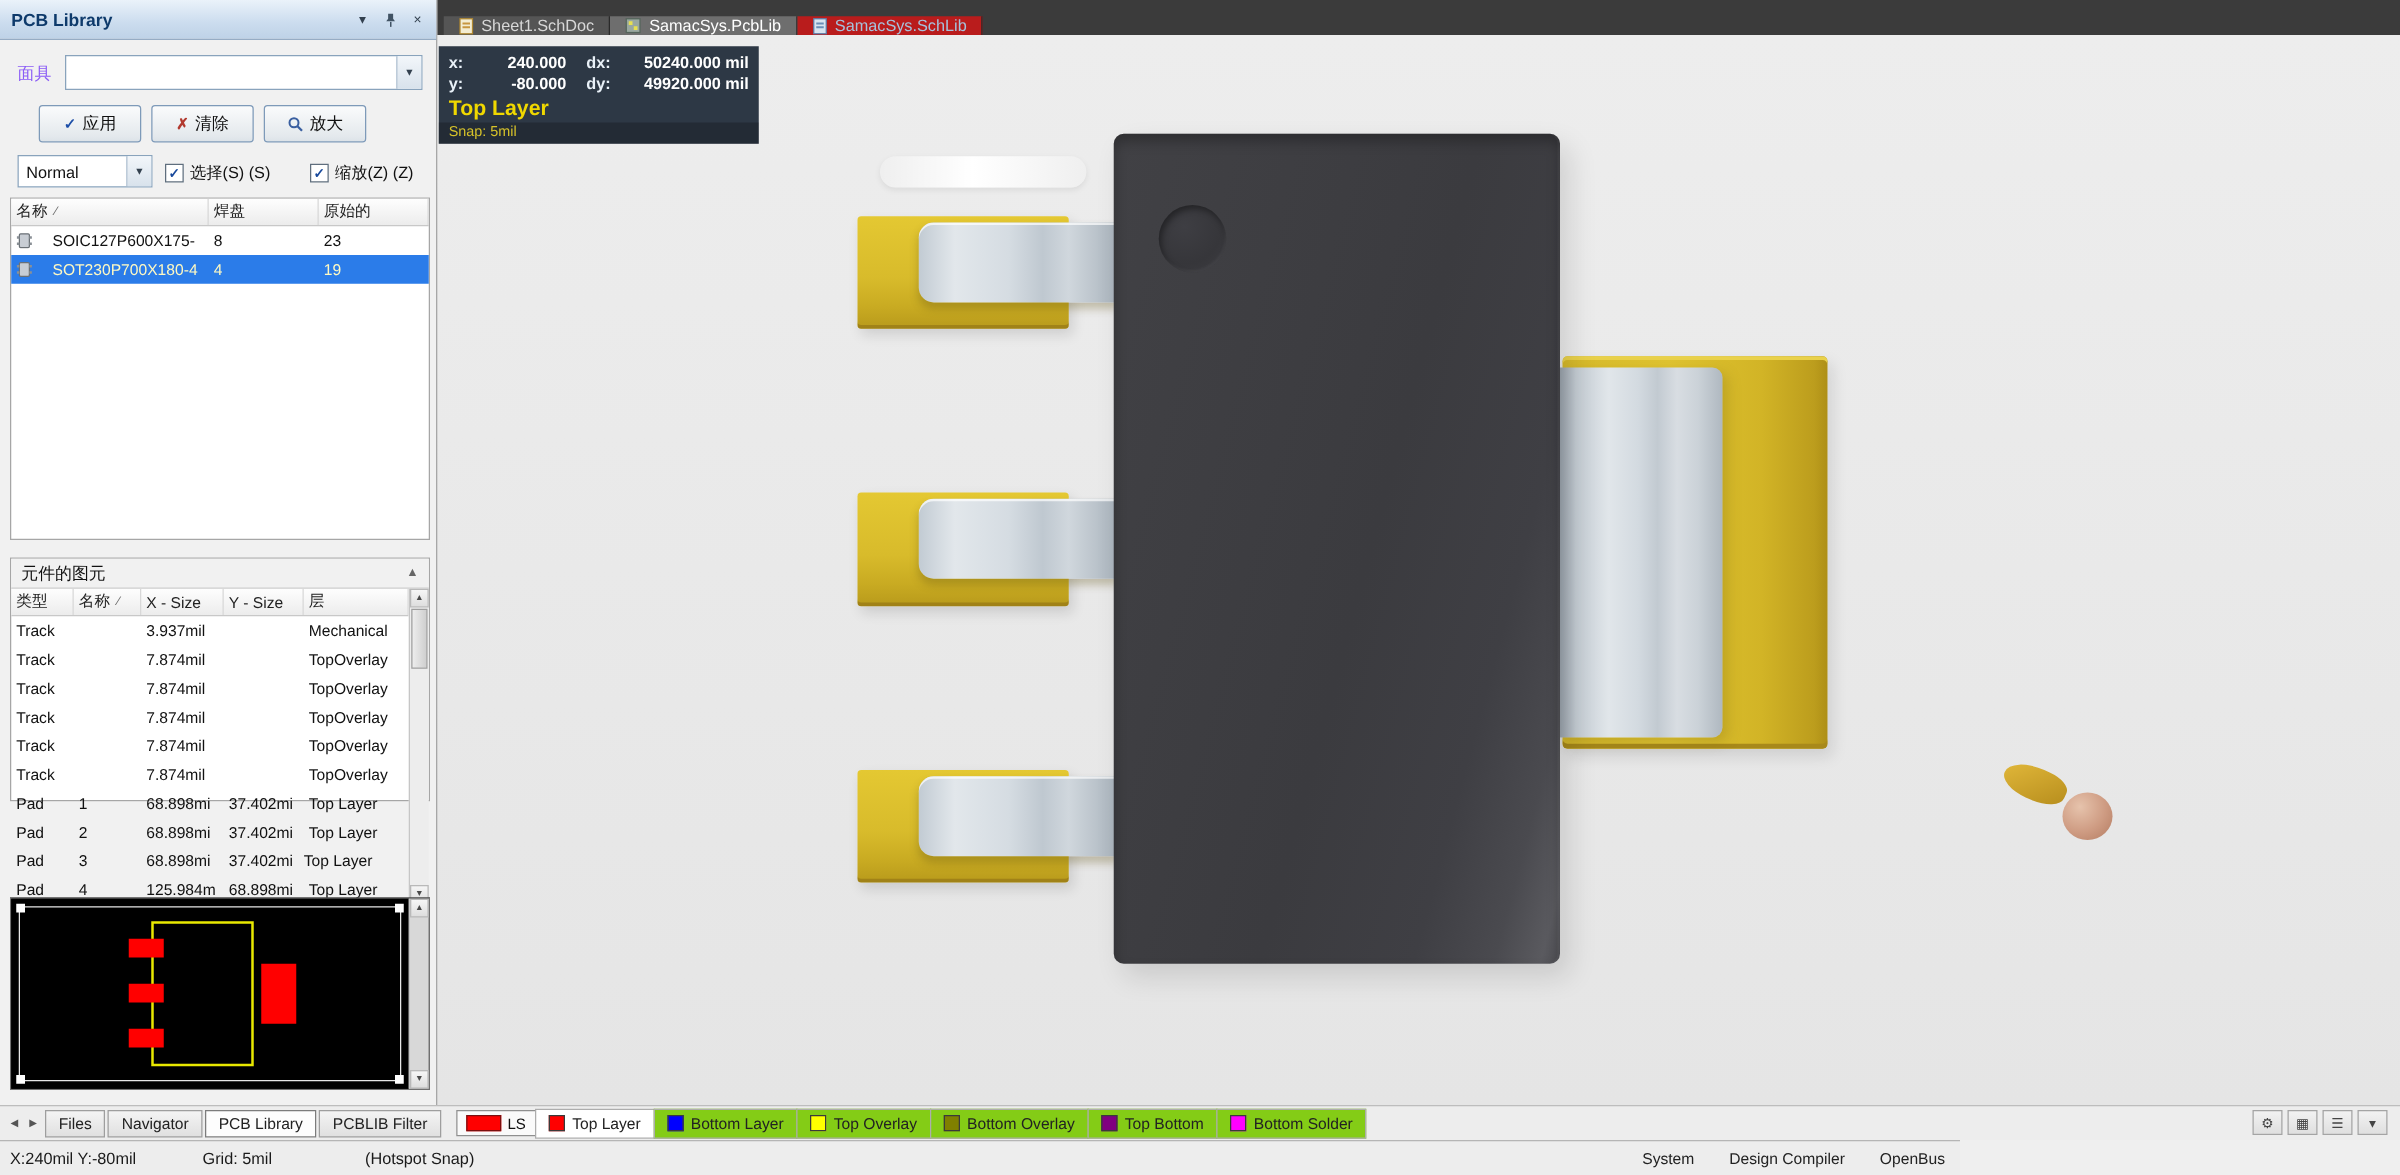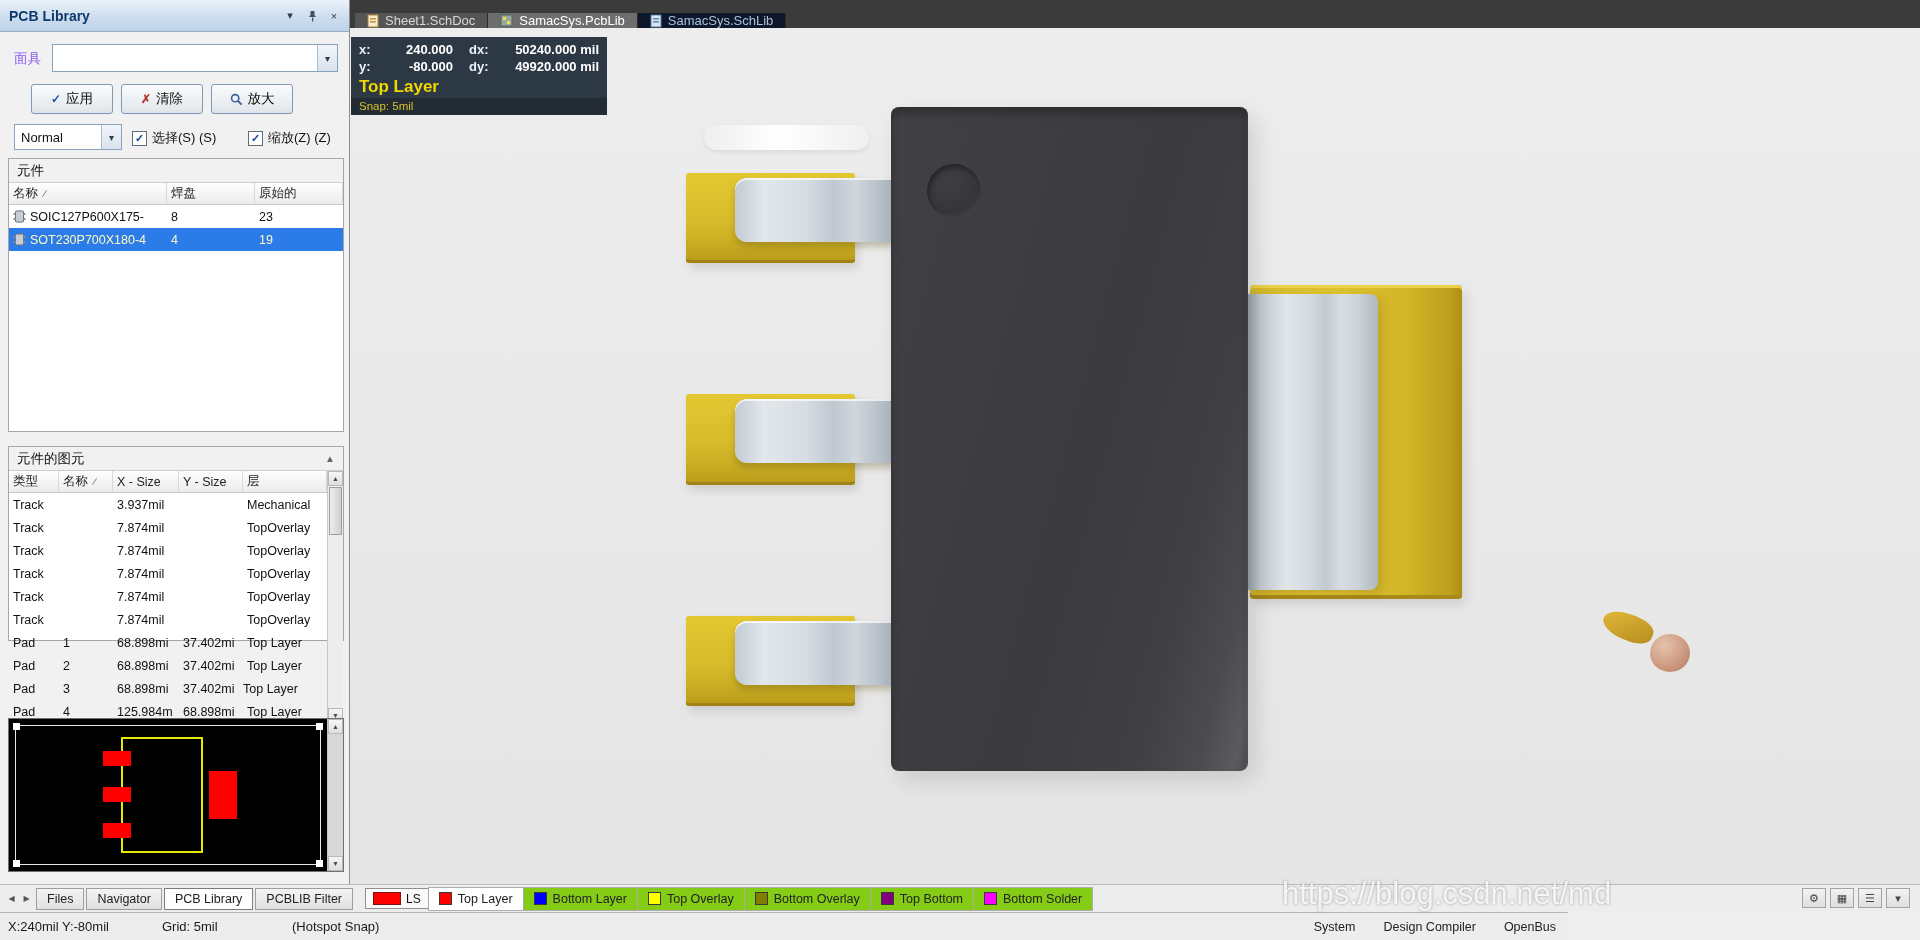--- a/index.html
+++ b/index.html
@@ -59,7 +59,7 @@
   .doctabs{position:absolute;left:350px;top:0;width:1570px;height:28px;background:#3B3B3B;display:flex;align-items:flex-end;padding-left:5px}
   .dtab{display:flex;align-items:center;gap:6px;padding:0 12px;font-size:13px;border-right:1px solid #2A2A2A;color:#D8D8D8;background:#555}
   .dtab.active{background:#6E6E6E;color:#FFF}
-  .dtab.dim{background:#0f172a;color:#A6C2DC}
+  .dtab.dim{background:#b91c1c;color:#A6C2DC}
 
   
   .viewport{position:absolute;left:350px;top:28px;width:1570px;height:856px;background:linear-gradient(180deg,#EDEDED,#E5E5E5);overflow:hidden}

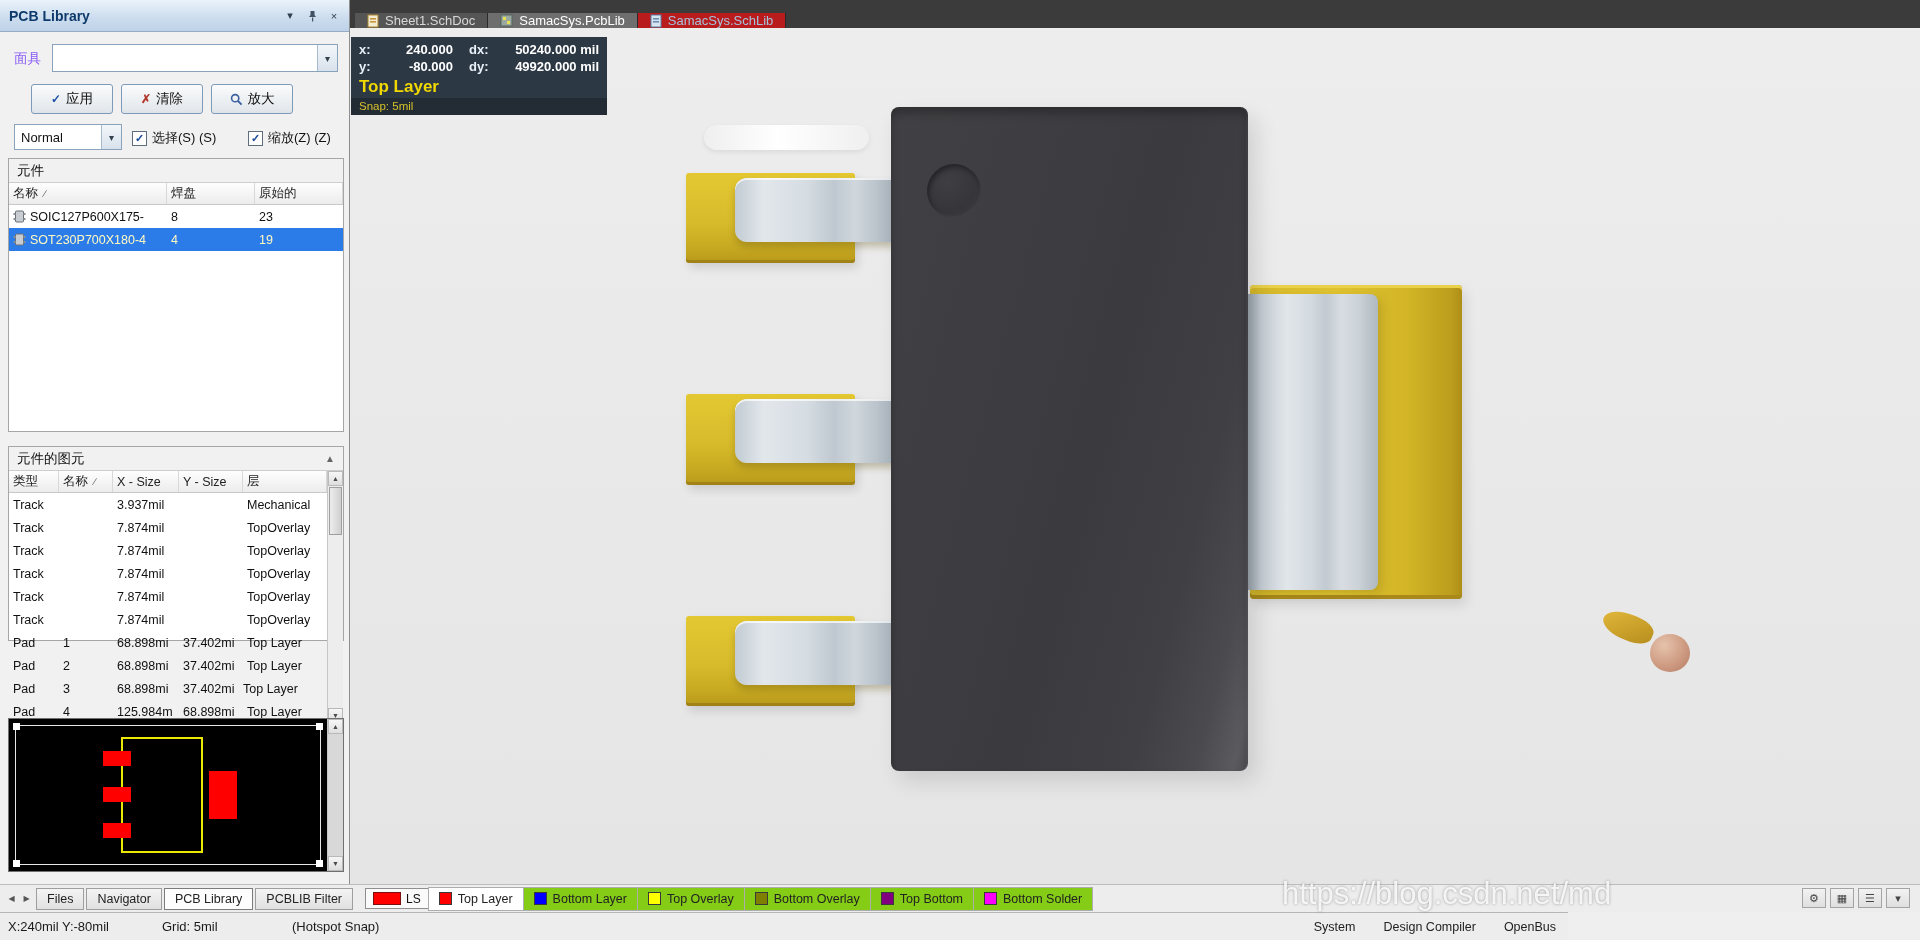--- a/index.html
+++ b/index.html
@@ -172,9 +172,6 @@
     </label>
 
     <div class="gbox" style="top:158px;height:274px">
-      <div class="gtitle">
-        <span>元件</span>
-      </div>
       <div class="ghead">
         <div class="gh c-name">
           <span>名称</span>

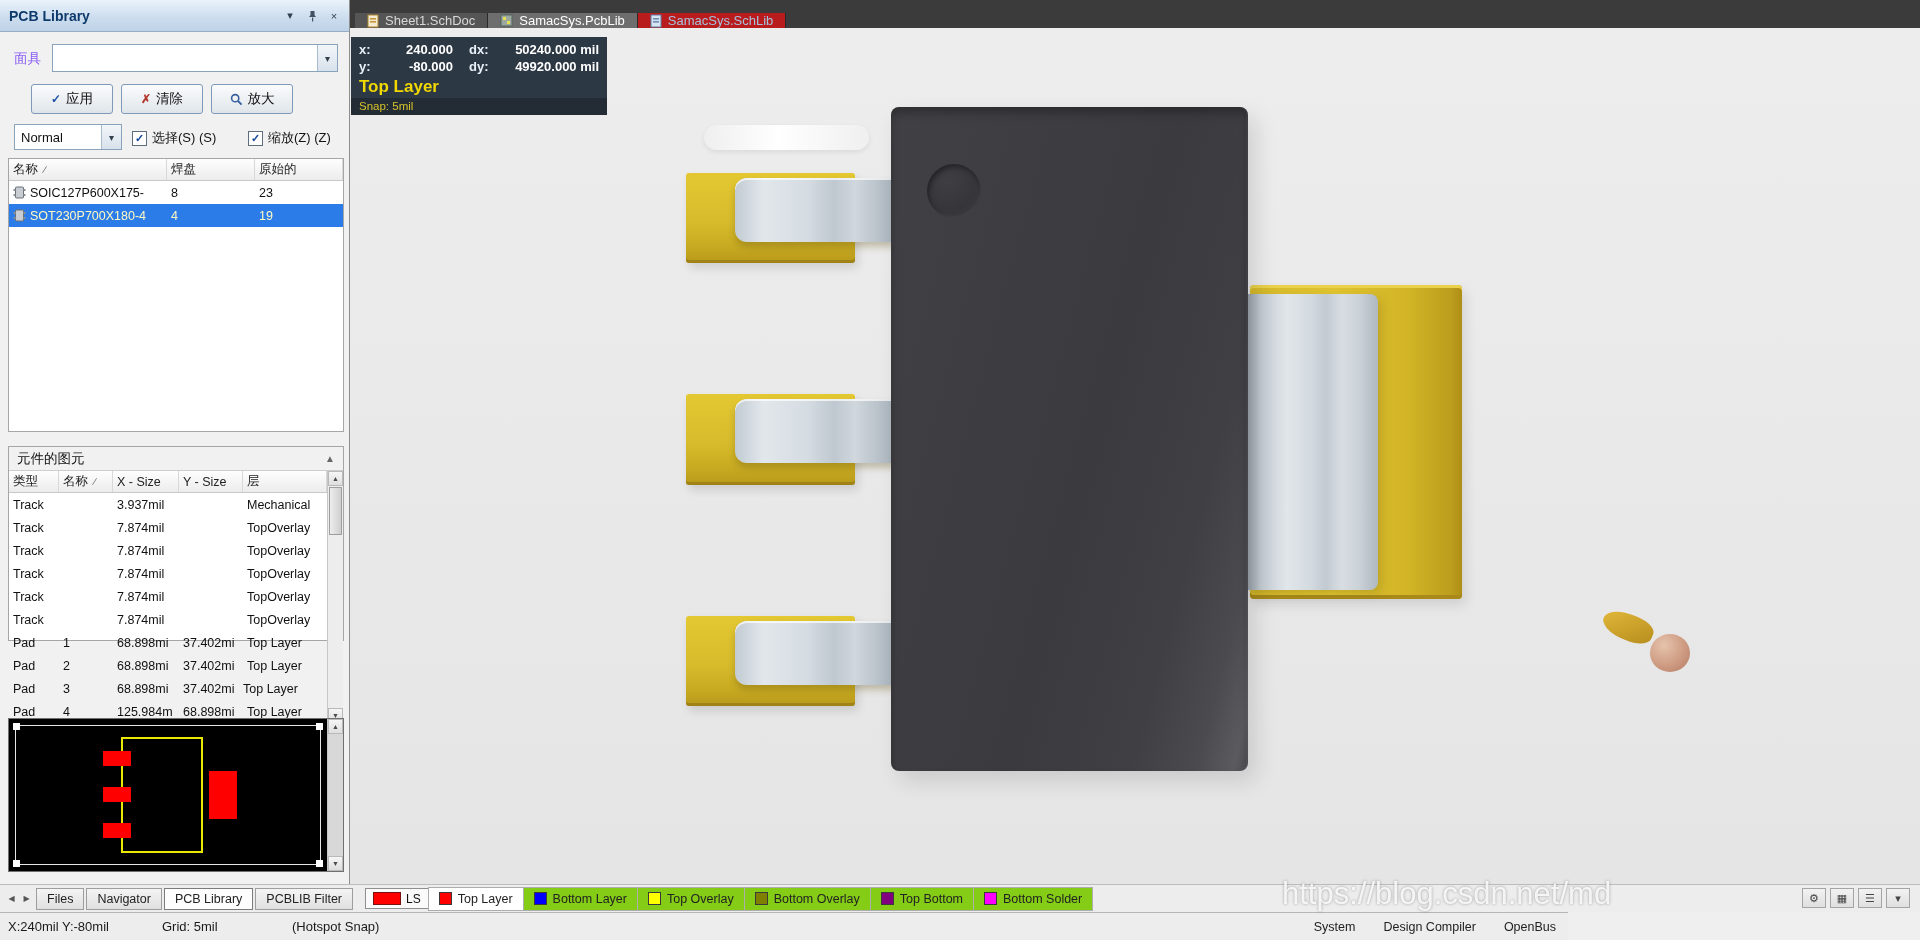--- a/index.html
+++ b/index.html
@@ -33,7 +33,7 @@
   .ghead{display:flex;height:22px;background:linear-gradient(180deg,#FEFEFE,#ECECEC);border-bottom:1px solid #C8C8C8;font-size:12.5px;color:#222}
   .gh{display:flex;align-items:center;gap:6px;padding:0 4px;border-right:1px solid #D8D8D8;overflow:hidden;white-space:nowrap}
   .grow{display:flex;height:23px;align-items:center;font-size:12.5px;color:#111}
-  .gc{padding:4px 4px;white-space:nowrap;overflow:hidden;height:100%;display:flex;align-items:center;gap:4px}
+  .gc{padding:4px 4px;white-space:nowrap;overflow:hidden;height:100%;display:flex;align-items:center;gap:16px}
   .grow.sel{background:#2B7CE9;color:#fef9c3}
   .sortg{font-size:10px;color:#666}
   .c-name{width:158px}.c-pads{width:88px}.c-prim{flex:1}

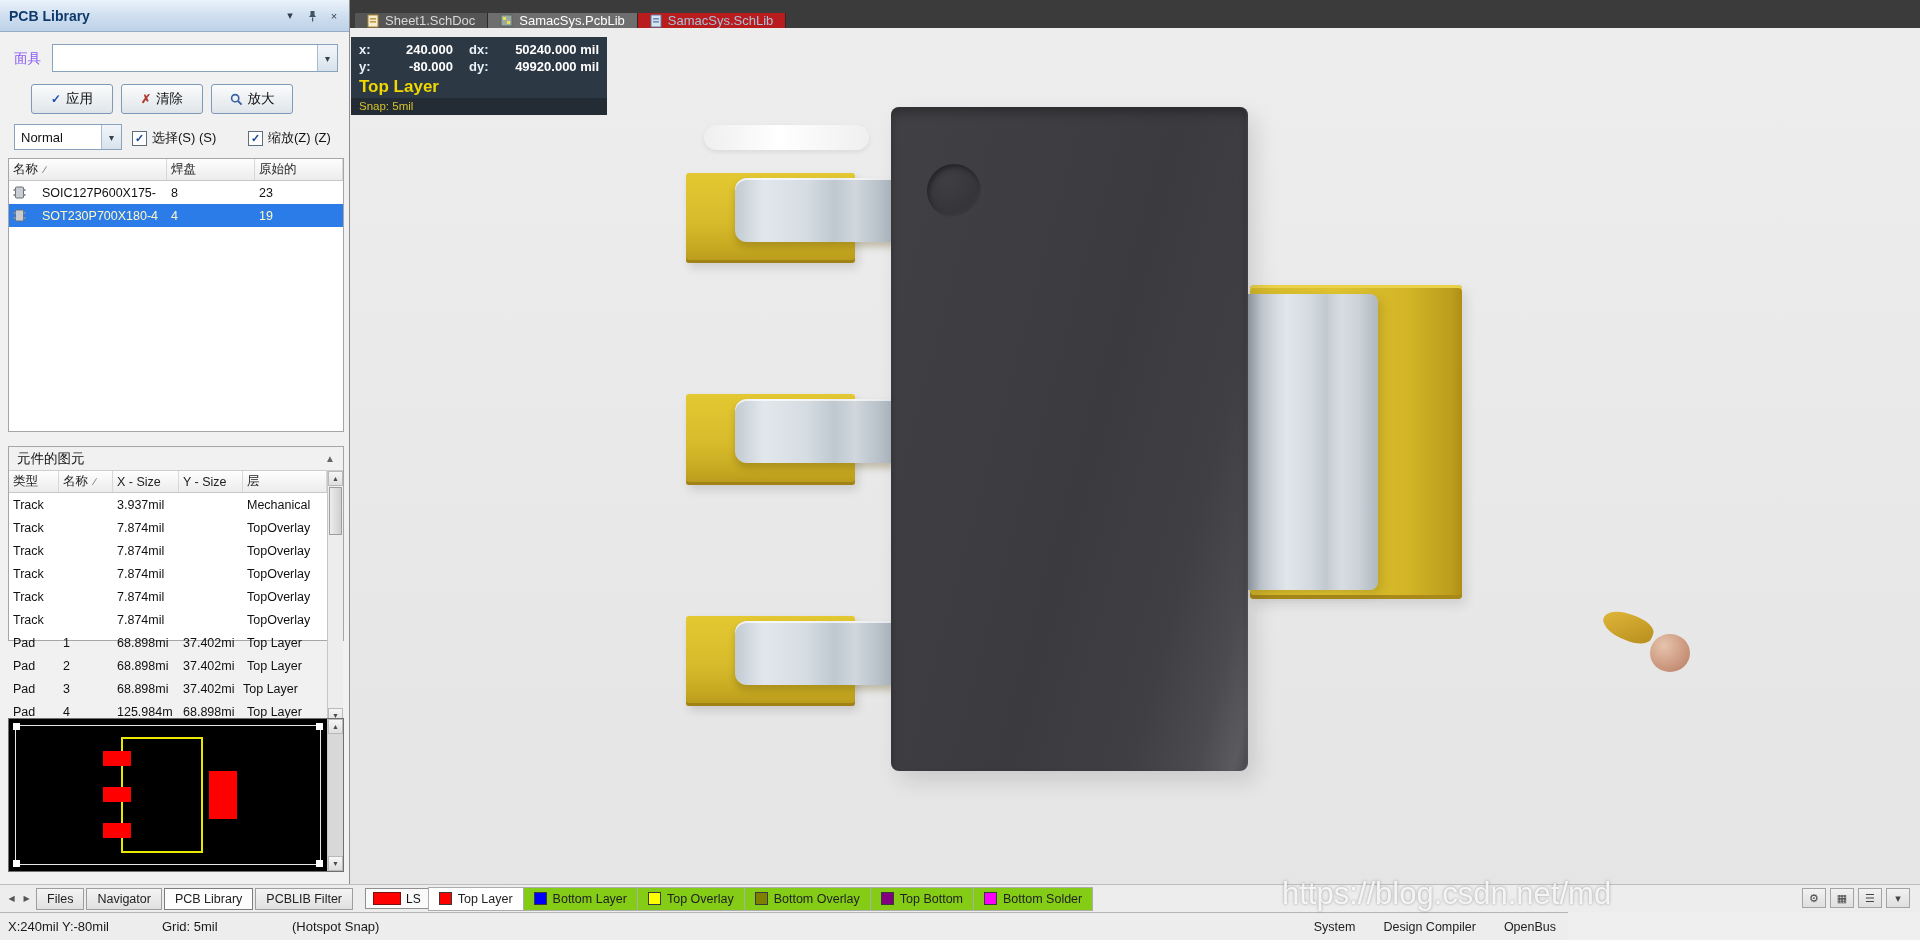--- a/index.html
+++ b/index.html
@@ -481,7 +481,6 @@
     </div>
   </div>
 
-  <div class="watermark">https://blog.csdn.net/md</div>
 </div>
 
 </body></html>

